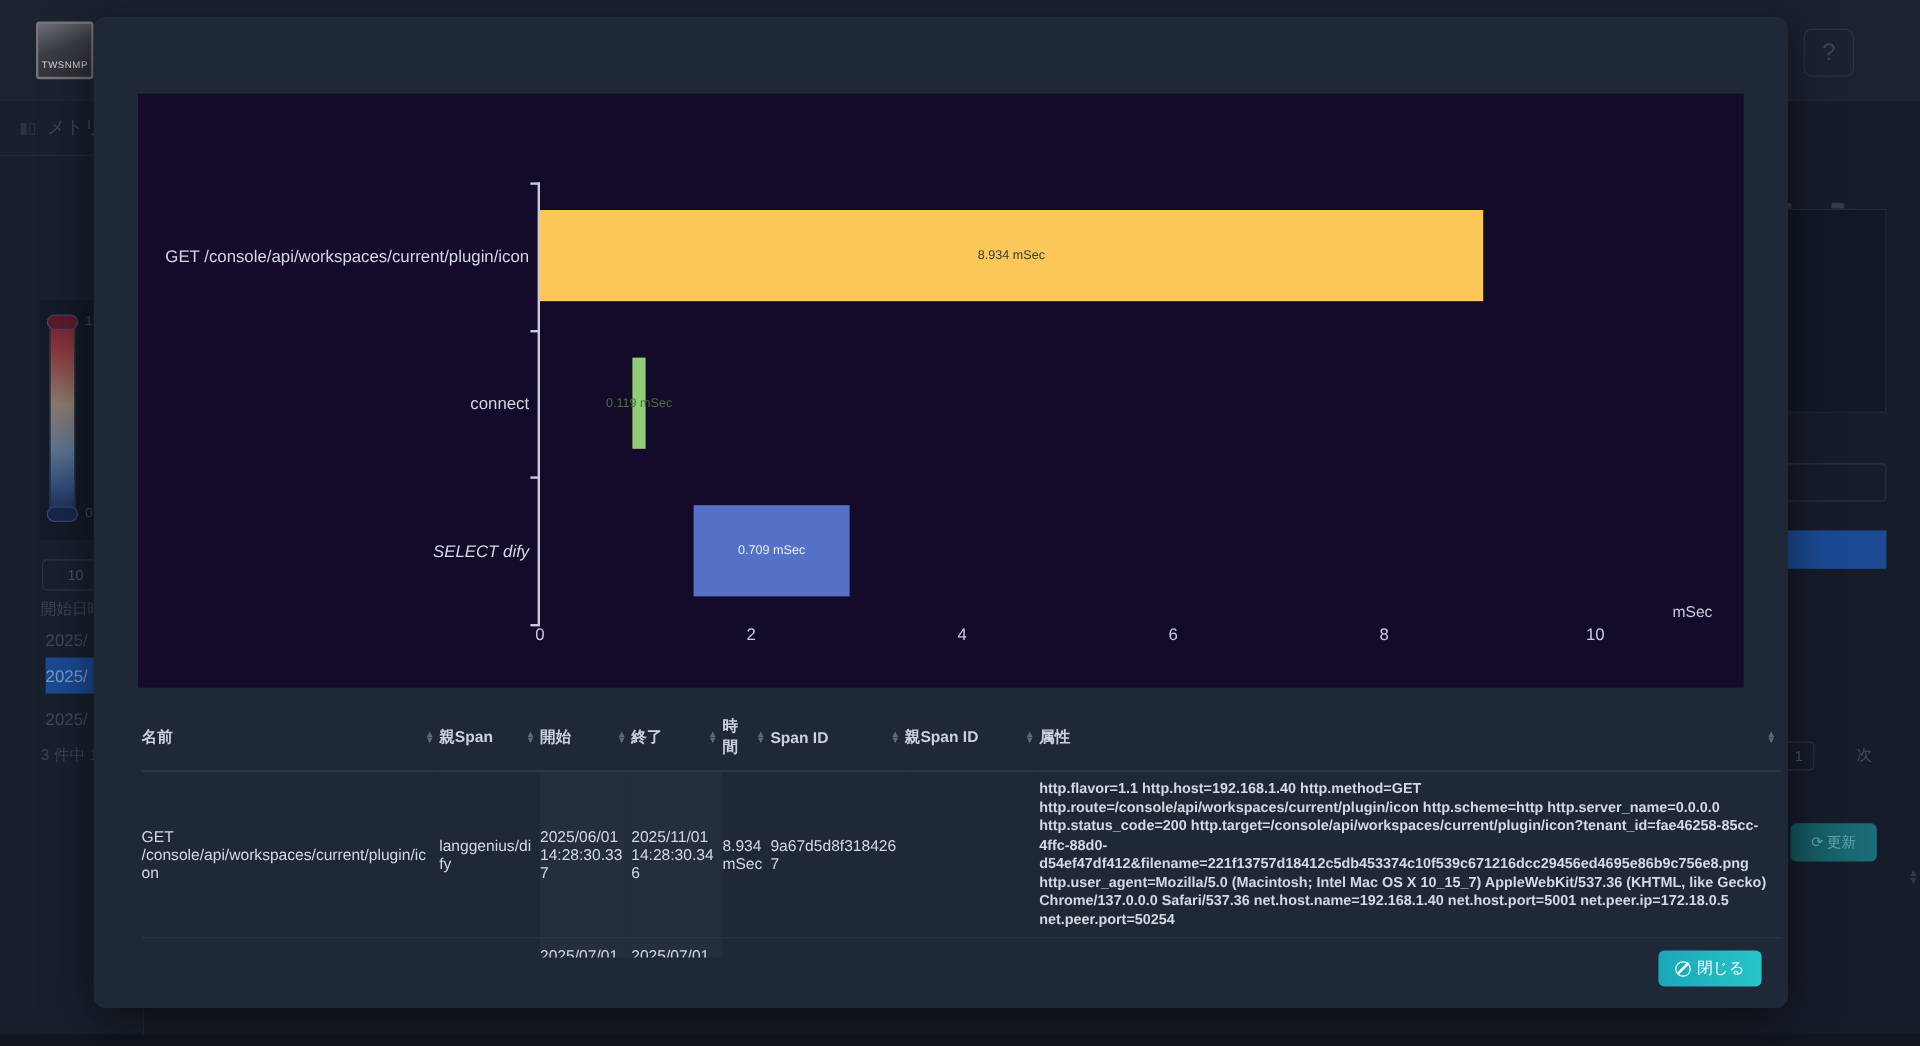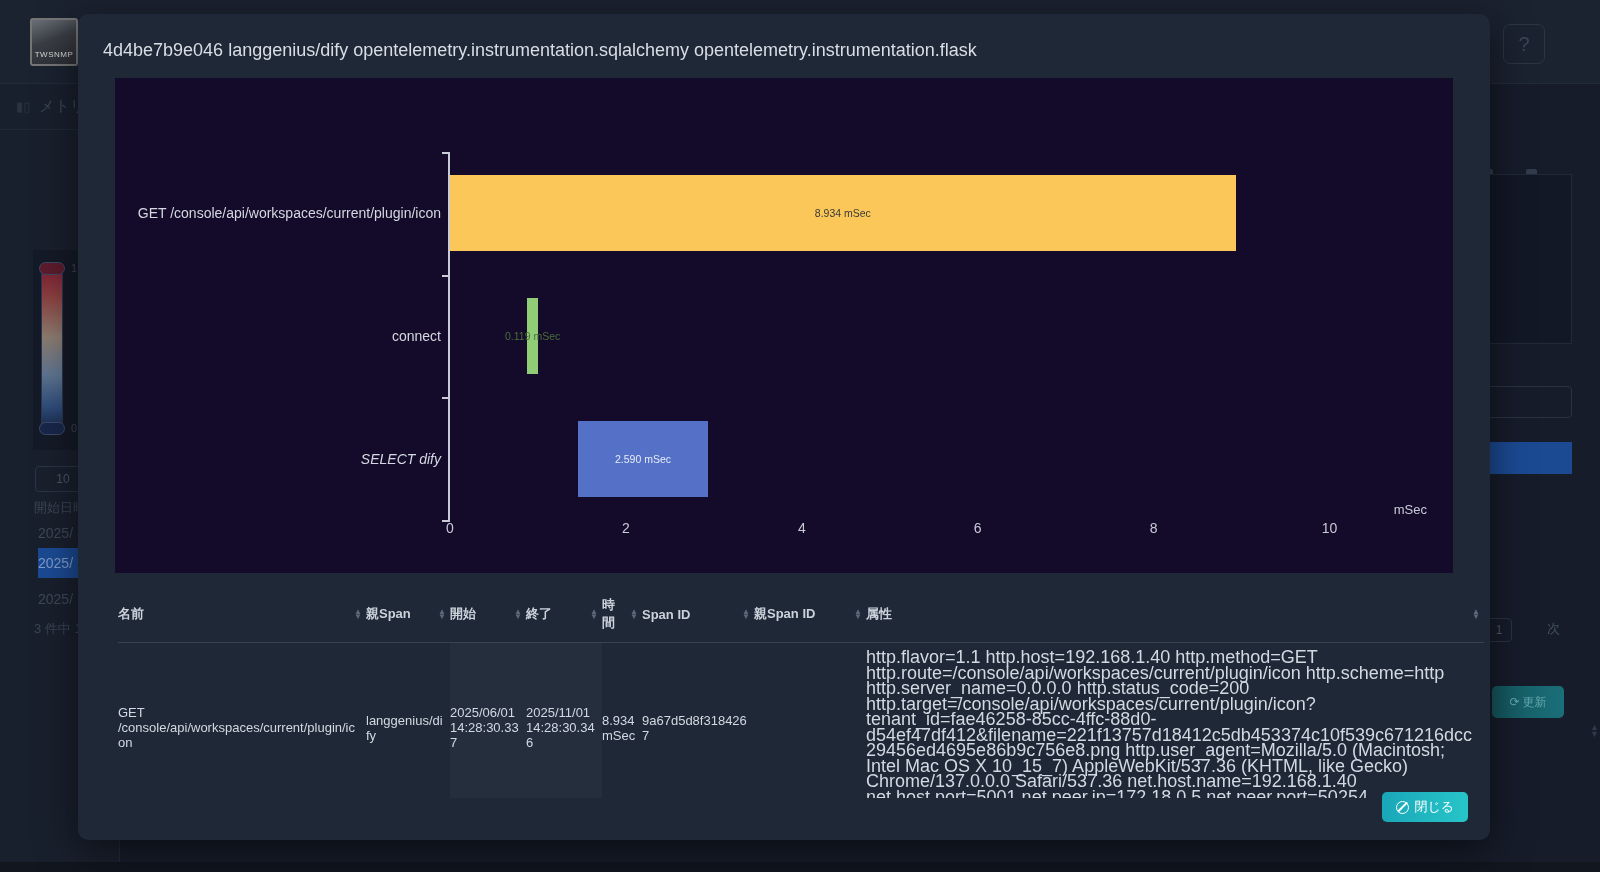--- a/index.html
+++ b/index.html
@@ -322,7 +322,6 @@
 
 <div id="modal">
 
-  <div id="modal-title">4d4be7b9e046 langgenius/dify opentelemetry.instrumentation.sqlalchemy opentelemetry.instrumentation.flask</div>
 
   <div id="chart-area">
     <div class="axis-line-v"></div>

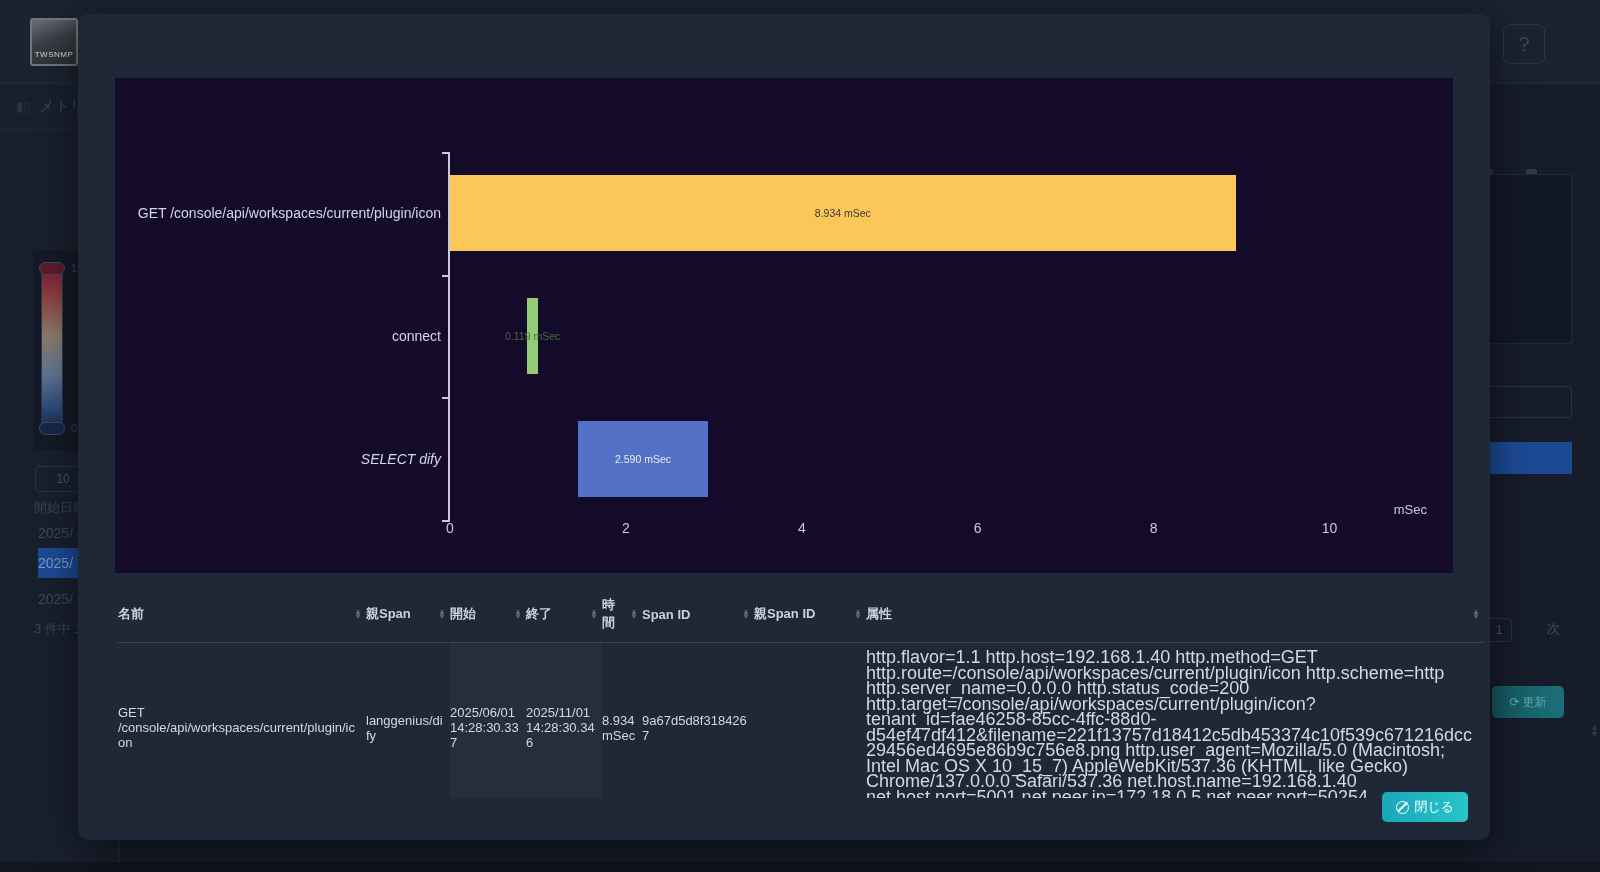--- a/index.html
+++ b/index.html
@@ -340,7 +340,7 @@
         </div>
         <div class="cat-label" style="top: 380.667px; font-style: italic;">SELECT dify</div>
         <div class="bar" style="left: 462.522px; top: 342.64px; width: 130.952px; height: 76.0533px; background: rgb(85, 113, 199);">
-          <span class="bar-label" style="color: rgb(231, 235, 245);">2.590 mSec</span>
+          <span class="bar-label" style="color: rgb(231, 235, 245);">0.709 mSec</span>
         </div>
         <div class="xtick" style="left: 335px;">0</div>
         <div class="xtick" style="left: 510.893px;">2</div>

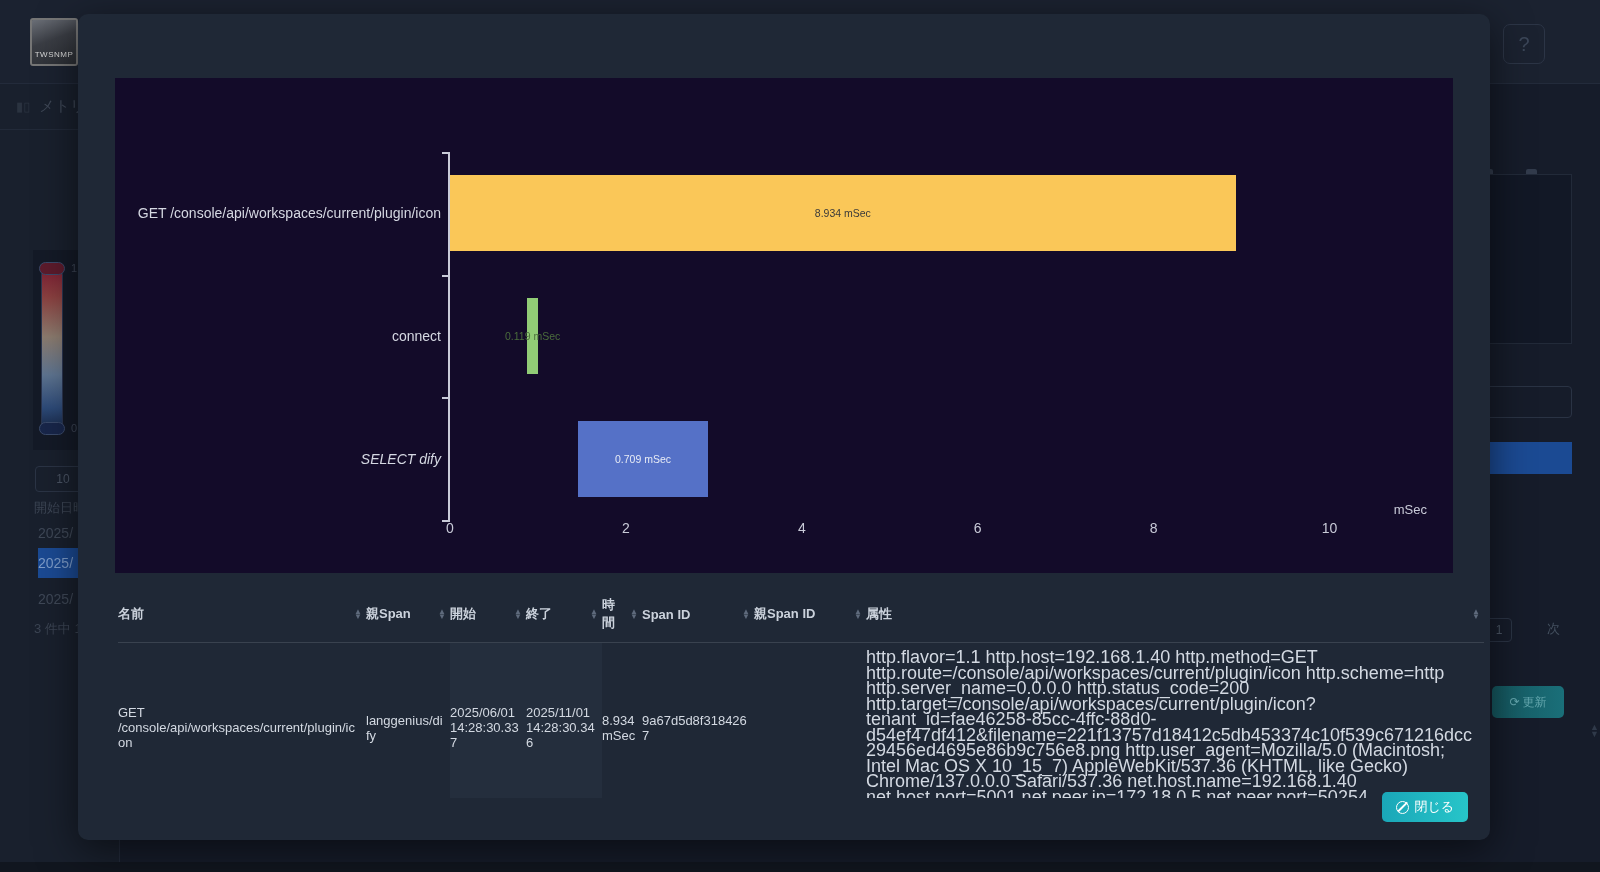--- a/index.html
+++ b/index.html
@@ -242,7 +242,7 @@
     word-break: break-word;
   }
   tbody tr td.colshade { background: #242e3d; }
-  .attr-cell { line-height: 15.5px; font-size: 18px; }
+  .attr-cell { line-height: 15.5px; font-size: 12px; font-weight: bold; }
 
   
   #close-button {

